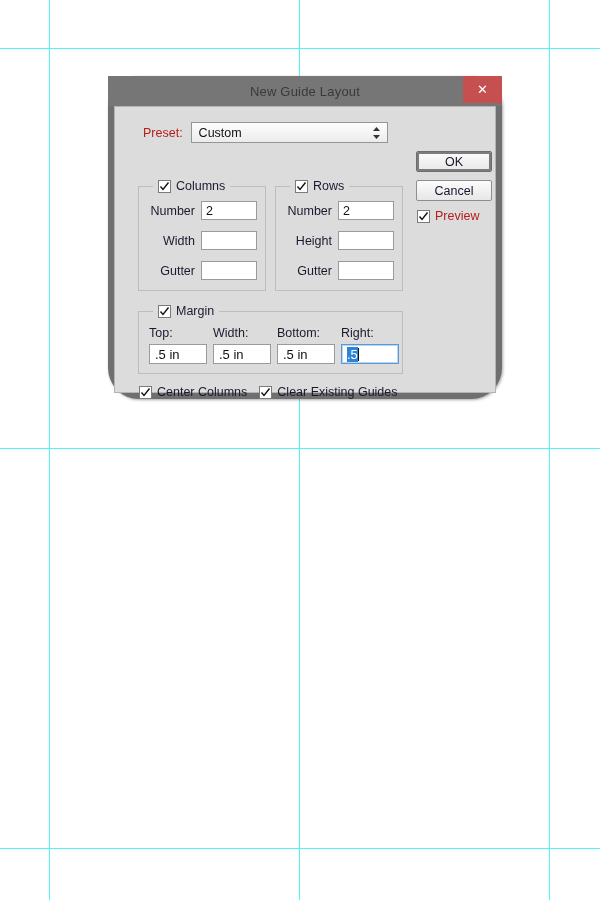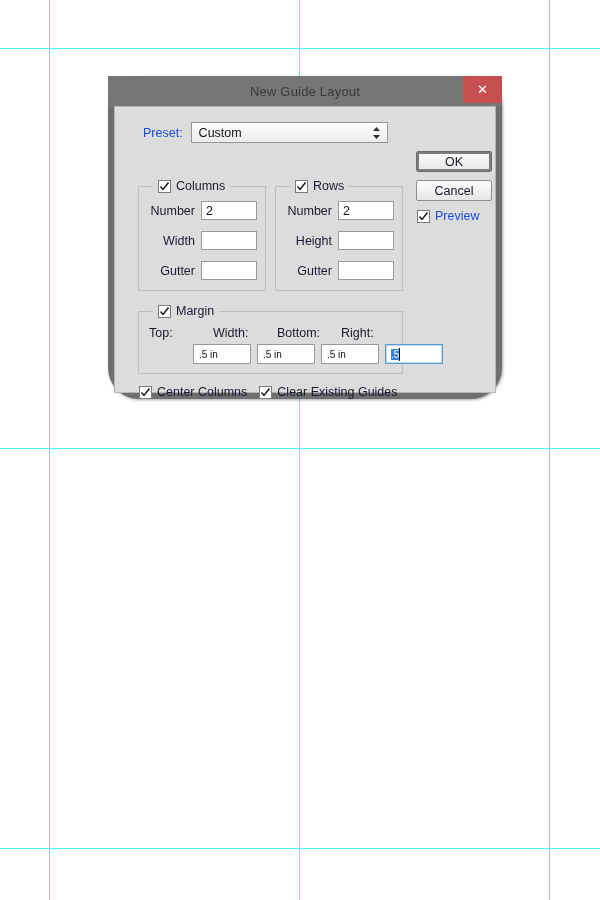--- a/index.html
+++ b/index.html
@@ -96,7 +96,7 @@
   }
   .lbl {
     font-size: 12.5px;
-    color: #1d4ed8;
+    color: #b91c1c;
   }
   .preset-label { margin-right: 8px; }
   .select {

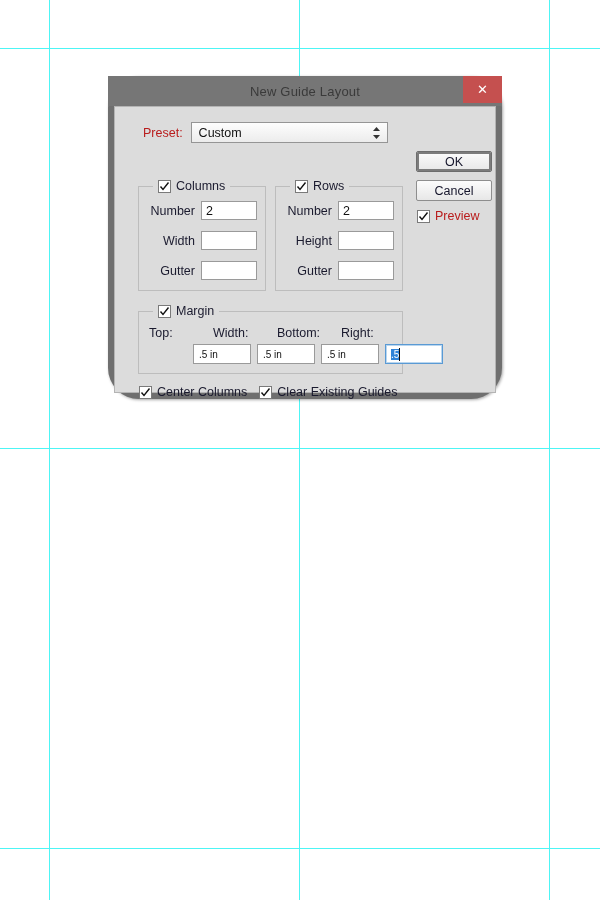--- a/index.html
+++ b/index.html
@@ -223,12 +223,11 @@
     background: #ffffff;
     border: 1px solid #9a9a9a;
     box-sizing: border-box;
-    font-size: 10px;
+    font-size: 13px;
     color: #111;
     display: flex;
     align-items: center;
     padding-left: 5px;
-    margin-left: 44px;
   }
   .m-input.focused {
     border: 1px solid #5a9ad4;

